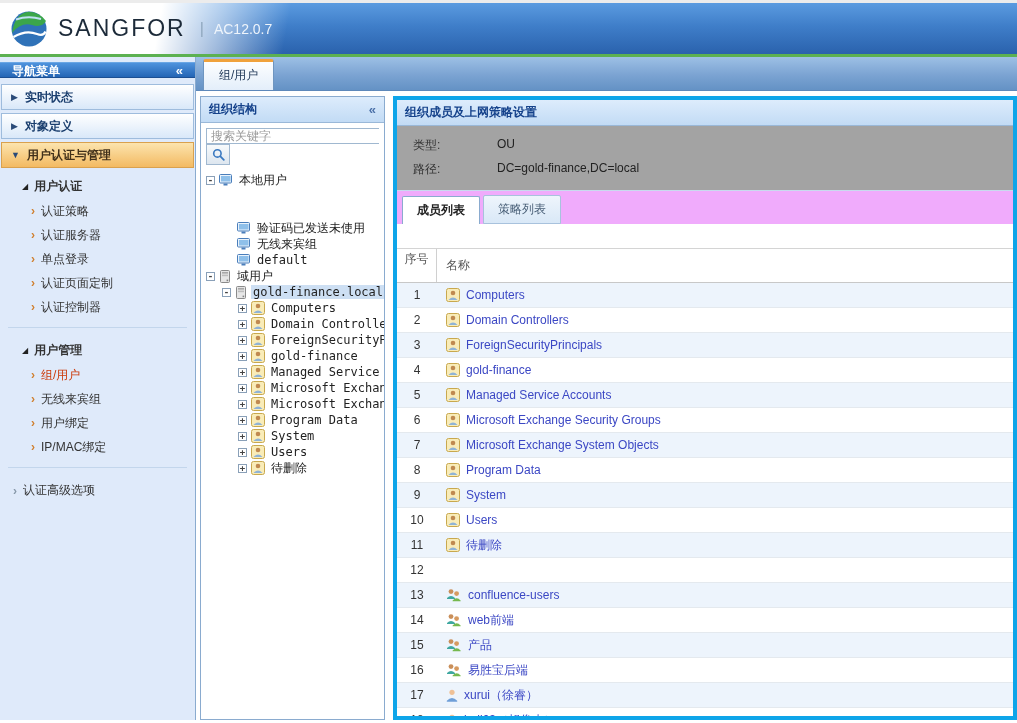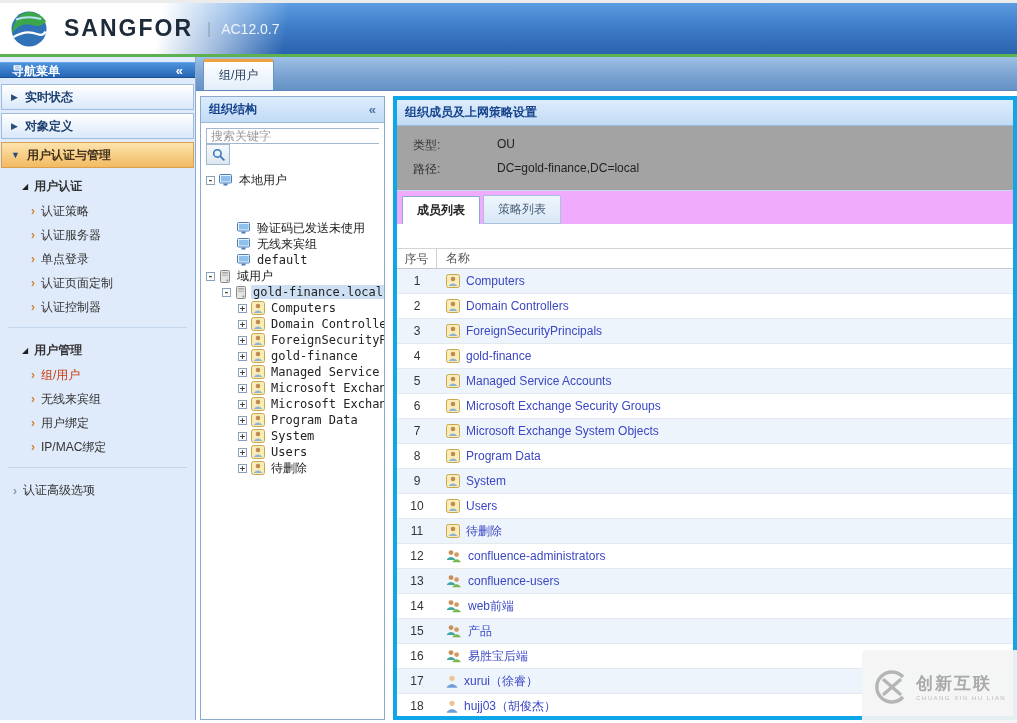--- a/index.html
+++ b/index.html
@@ -14,7 +14,7 @@
   .logo-fade { position:absolute; left:0; top:0; height:100%; width:330px;
     background:linear-gradient(100deg,#ffffff 0%,#ffffff 48%,rgba(255,255,255,.55) 66%,rgba(255,255,255,0) 86%); }
   .logo-wrap { position:relative; display:flex; align-items:center; height:100%; padding-left:10px; }
-  .brand-text { font-weight:bold; font-size:23px; letter-spacing:2px; color:#1c2a39; margin-left:16px; }
+  .brand-text { font-weight:normal; font-size:23px; letter-spacing:2px; color:#1c2a39; margin-left:10px; }
   .brand-sep { color:#8fa6bd; font-size:16px; margin:0 10px 0 14px; }
   .brand-ver { color:#eef4fb; font-size:14px; }
 

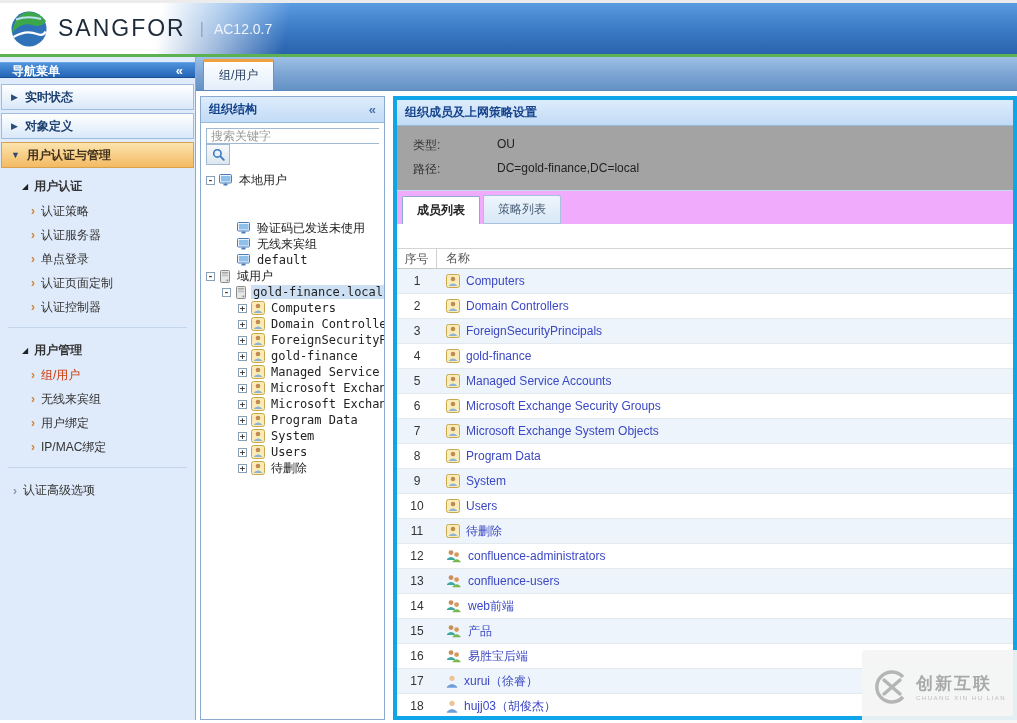--- a/index.html
+++ b/index.html
@@ -88,7 +88,7 @@
     border-radius:2px 2px 0 0; color:#4a6078; cursor:pointer; }
   .mtab.active { background:#fff; border:1px solid #8aabcf; border-bottom:none; color:#222; font-weight:bold; }
   .table-wrap { margin-top:24px; flex:1; overflow:hidden; }
-  .thead { display:flex; height:21px; align-items:center; border-top:1px solid #d4d4d4; border-bottom:1px solid #c8c8c8; color:#555; }
+  .thead { display:flex; height:35px; align-items:center; border-top:1px solid #d4d4d4; border-bottom:1px solid #c8c8c8; color:#555; }
   .th-no { width:40px; text-align:center; border-right:1px solid #d0d0d0; height:100%; line-height:20px; }
   .th-name { flex:1; padding-left:9px; }
   .trow { display:flex; height:25px; align-items:center; border-bottom:1px solid #e4e9ee; }

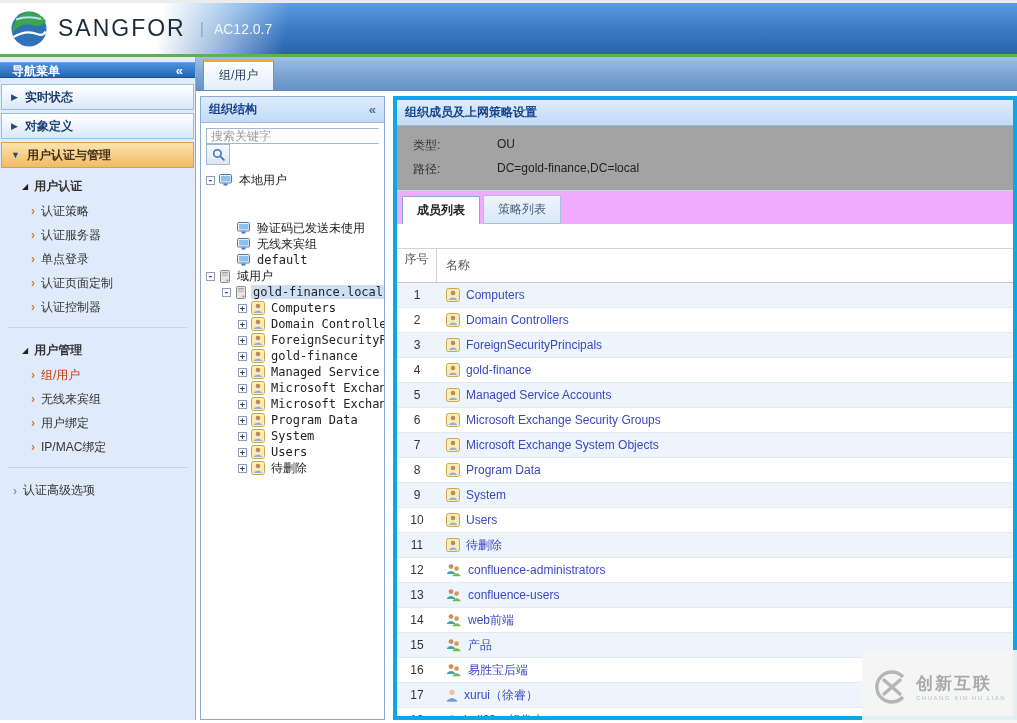--- a/index.html
+++ b/index.html
@@ -589,17 +589,6 @@
                 </div>
                 <div class="trow">
                   <span class="td-no">12</span>
-                  <span class="td-name">
-                    <span class="tree-ico">
-                      <svg width="16" height="14" viewBox="0 0 16 14">
-                        <circle cx="5" cy="3.6" r="2.4" fill="#c98f5a"></circle>
-                        <path d="M1 10 Q5 5.8 9 10 L9 11 L1 11 Z" fill="#3fa7a0"></path>
-                        <circle cx="10.6" cy="5.6" r="2.4" fill="#d69a60"></circle>
-                        <path d="M6.6 12.4 Q10.6 8.2 14.6 12.4 L14.6 13.2 L6.6 13.2 Z" fill="#76b84e"></path>
-                      </svg>
-                    </span>
-                    <span class="nm">confluence-administrators</span>
-                  </span>
                 </div>
                 <div class="trow alt">
                   <span class="td-no">13</span>

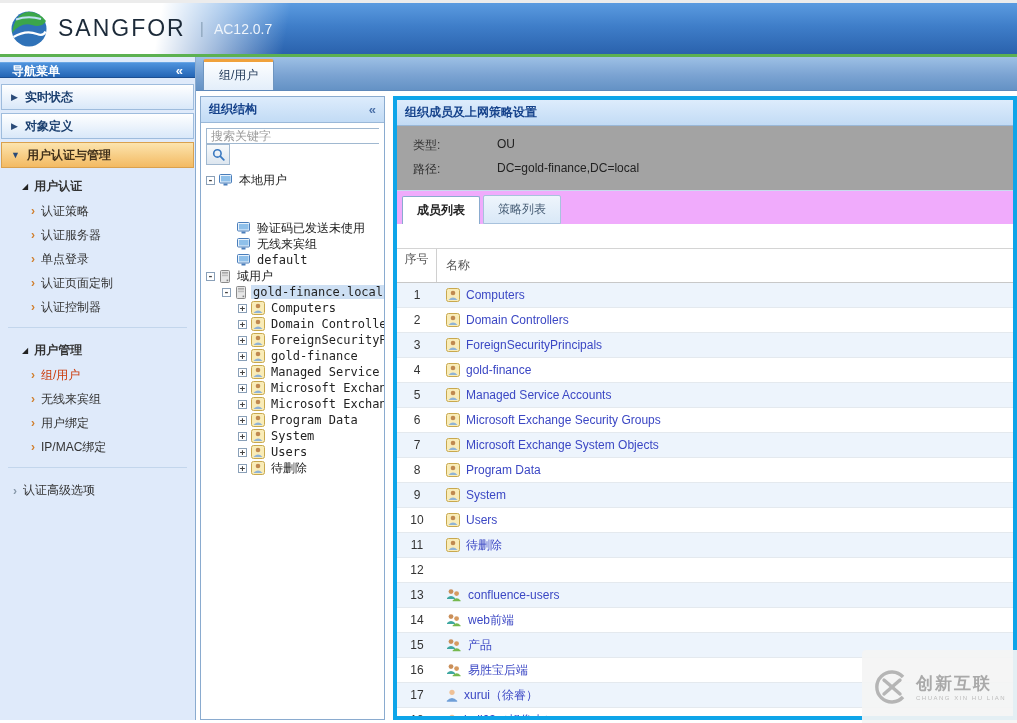--- a/index.html
+++ b/index.html
@@ -677,21 +677,6 @@
     </div>
   </div>
 
-  <div class="watermark">
-    <span class="tree-ico" id="wm-logo">
-        <span class="tree-ico">
-          <svg width="36" height="36" viewBox="0 0 36 36">
-            <path d="M30 8 A15 15 0 1 0 30 28" fill="none" stroke="#b5b5b5" stroke-width="3.4"></path>
-            <line x1="11" y1="11" x2="27" y2="25" stroke="#b5b5b5" stroke-width="3.4" stroke-linecap="round"></line>
-            <line x1="27" y1="11" x2="11" y2="25" stroke="#b5b5b5" stroke-width="3.4" stroke-linecap="round"></line>
-          </svg>
-        </span>
-      </span>
-    <span class="wm-txt">
-      <div class="wm-cn">创新互联</div>
-      <div class="wm-en">CHUANG XIN HU LIAN</div>
-    </span>
-  </div>
 </div>
 
 </body></html>

